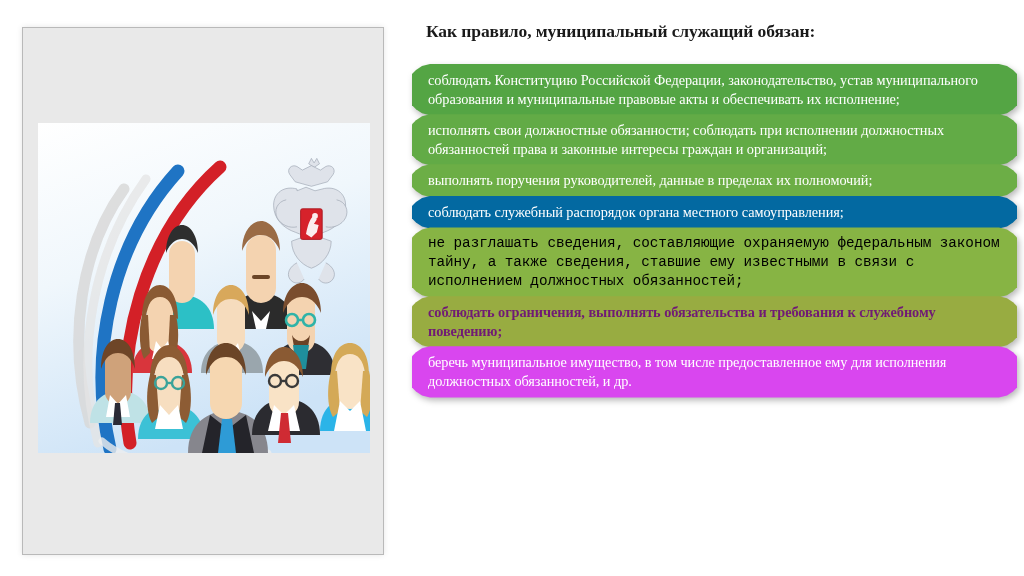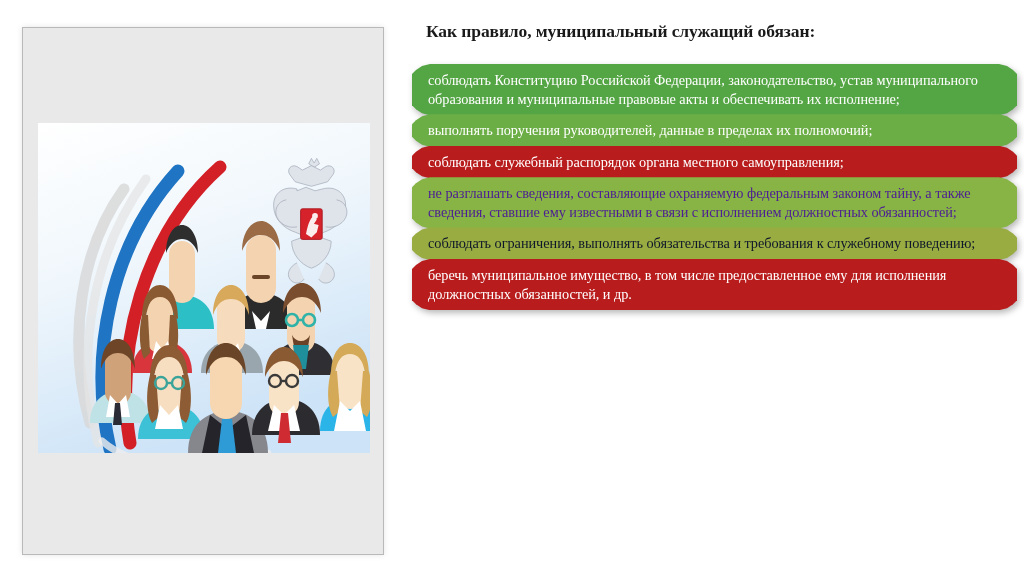--- a/index.html
+++ b/index.html
@@ -231,6 +231,9 @@
       <div class="banner" style="background-color: rgb(84, 165, 68); color: rgb(255, 255, 255);">
         <p>соблюдать Конституцию Российской Федерации, законодательство, устав муниципального образования и муниципальные правовые акты и обеспечивать их исполнение;</p>
       </div>
+      <div class="banner" style="background-color: rgb(98, 171, 70); color: rgb(255, 255, 255);">
+        <p>исполнять свои должностные обязанности; соблюдать при исполнении должностных обязанностей права и законные интересы граждан и организаций;</p>
+      </div>
       <div class="banner" style="background-color: rgb(108, 174, 70); color: rgb(255, 255, 255);">
         <p>выполнять поручения руководителей, данные в пределах их полномочий;</p>
       </div>

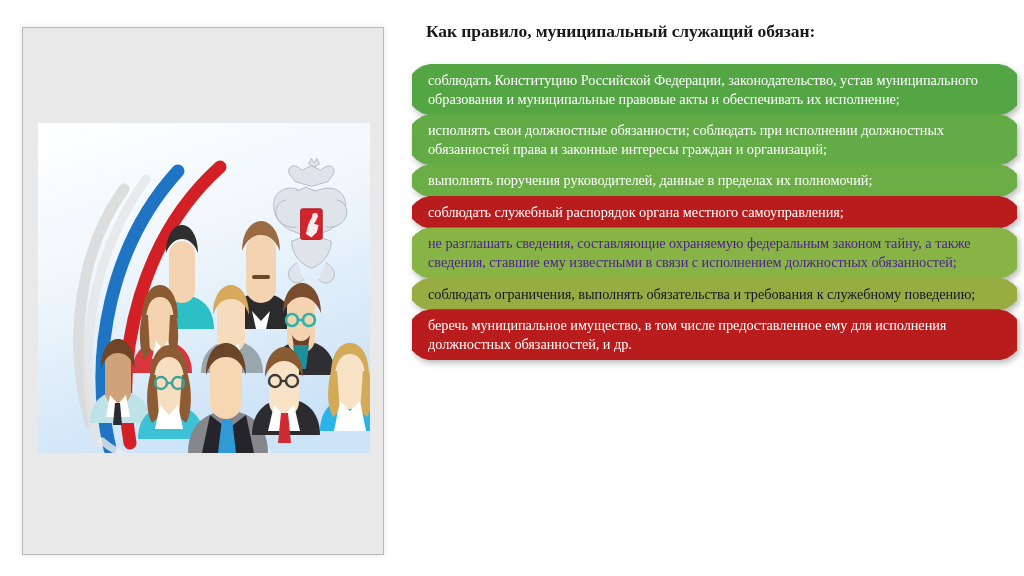--- a/index.html
+++ b/index.html
@@ -237,7 +237,7 @@
       <div class="banner" style="background-color: rgb(108, 174, 70); color: rgb(255, 255, 255);">
         <p>выполнять поручения руководителей, данные в пределах их полномочий;</p>
       </div>
-      <div class="banner" style="background-color: #b91c1c; color: rgb(255, 255, 255);">
+      <div class="banner" style="background-color: #0369a1; color: rgb(255, 255, 255);">
         <p>соблюдать служебный распорядок органа местного самоуправления;</p>
       </div>
       <div class="banner" style="background-color: rgb(135, 180, 68); color: #4c1d95;">

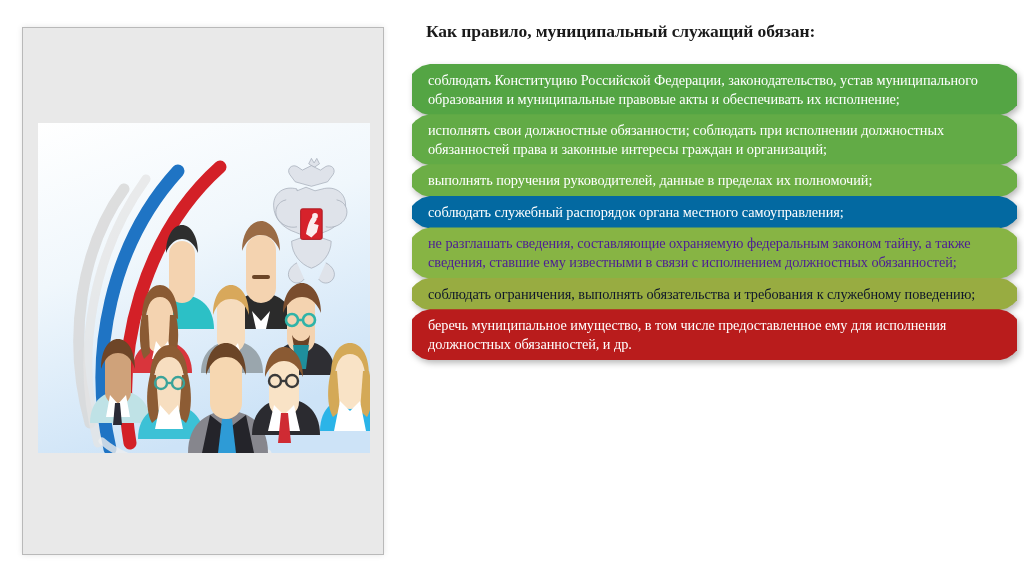--- a/index.html
+++ b/index.html
@@ -240,7 +240,7 @@
       <div class="banner" style="background-color: #0369a1; color: rgb(255, 255, 255);">
         <p>соблюдать служебный распорядок органа местного самоуправления;</p>
       </div>
-      <div class="banner" style="background-color: rgb(135, 180, 68); color: #4c1d95;">
+      <div class="banner" style="background-color: rgb(135, 180, 68); color: #000000; font-family: Liberation Mono, monospace;">
         <p>не разглашать сведения, составляющие охраняемую федеральным законом тайну, а также сведения, ставшие ему известными в связи с исполнением должностных обязанностей;</p>
       </div>
       <div class="banner" style="background-color: rgb(152, 172, 65); color: #0f172a;">

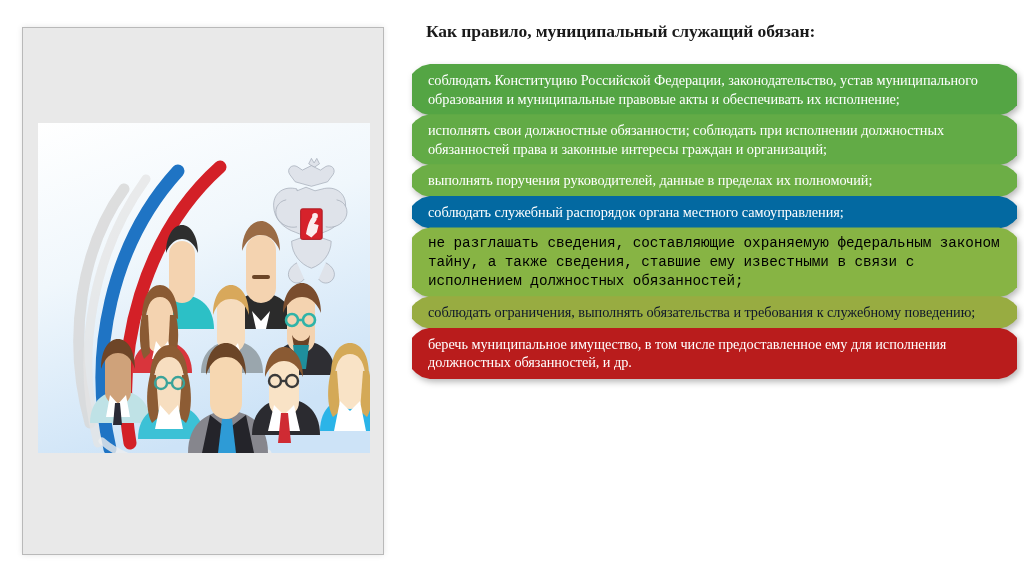--- a/index.html
+++ b/index.html
@@ -243,7 +243,7 @@
       <div class="banner" style="background-color: rgb(135, 180, 68); color: #000000; font-family: Liberation Mono, monospace;">
         <p>не разглашать сведения, составляющие охраняемую федеральным законом тайну, а также сведения, ставшие ему известными в связи с исполнением должностных обязанностей;</p>
       </div>
-      <div class="banner" style="background-color: rgb(152, 172, 65); color: #0f172a;">
+      <div class="banner" style="background-color: rgb(152, 172, 65); color: #701a75; font-weight: bold;">
         <p>соблюдать ограничения, выполнять обязательства и требования к служебному поведению;</p>
       </div>
       <div class="banner" style="background-color: #b91c1c; color: rgb(255, 255, 255);">

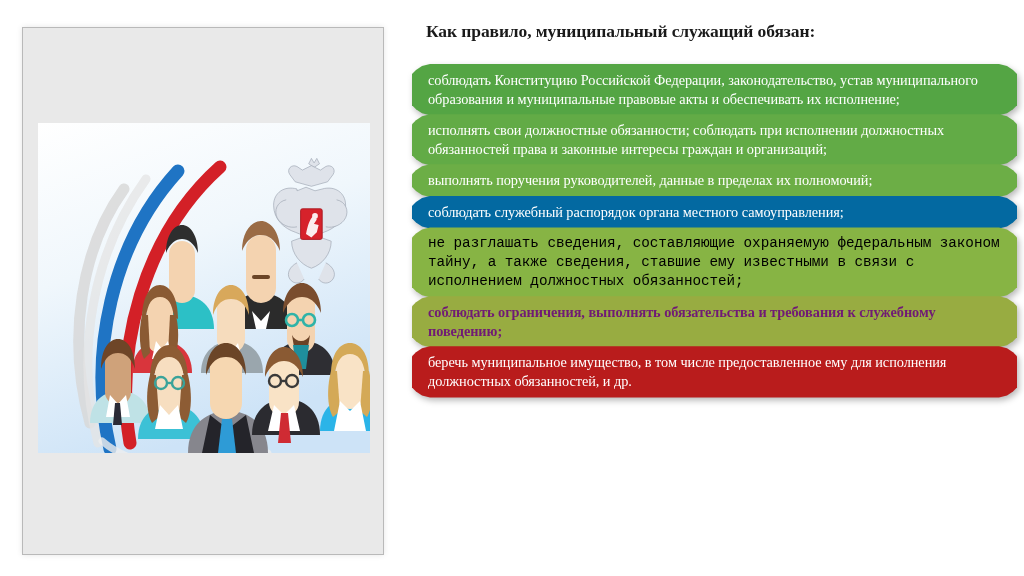--- a/index.html
+++ b/index.html
@@ -246,7 +246,7 @@
       <div class="banner" style="background-color: rgb(152, 172, 65); color: #701a75; font-weight: bold;">
         <p>соблюдать ограничения, выполнять обязательства и требования к служебному поведению;</p>
       </div>
-      <div class="banner" style="background-color: #b91c1c; color: rgb(255, 255, 255);">
+      <div class="banner" style="background-color: #d946ef; color: rgb(255, 255, 255);">
         <p>беречь муниципальное имущество, в том числе предоставленное ему для исполнения должностных обязанностей, и др.</p>
       </div>
     </div>

